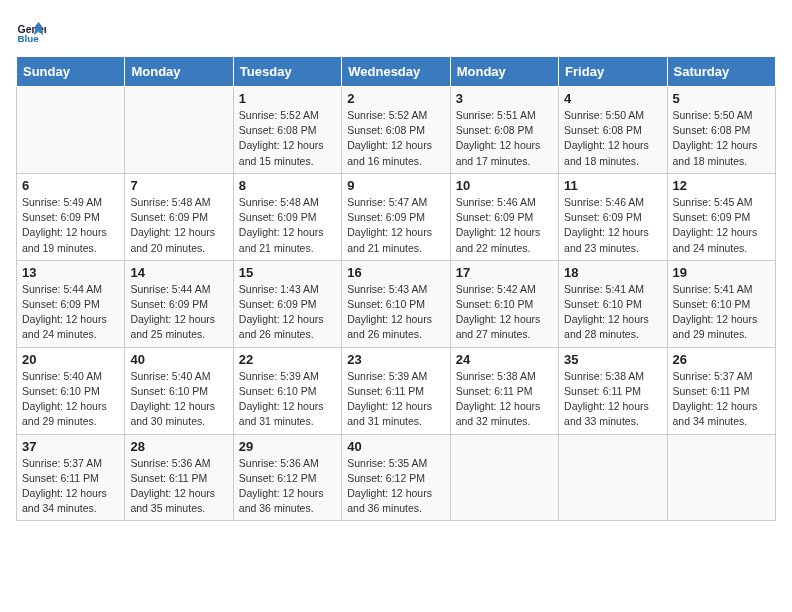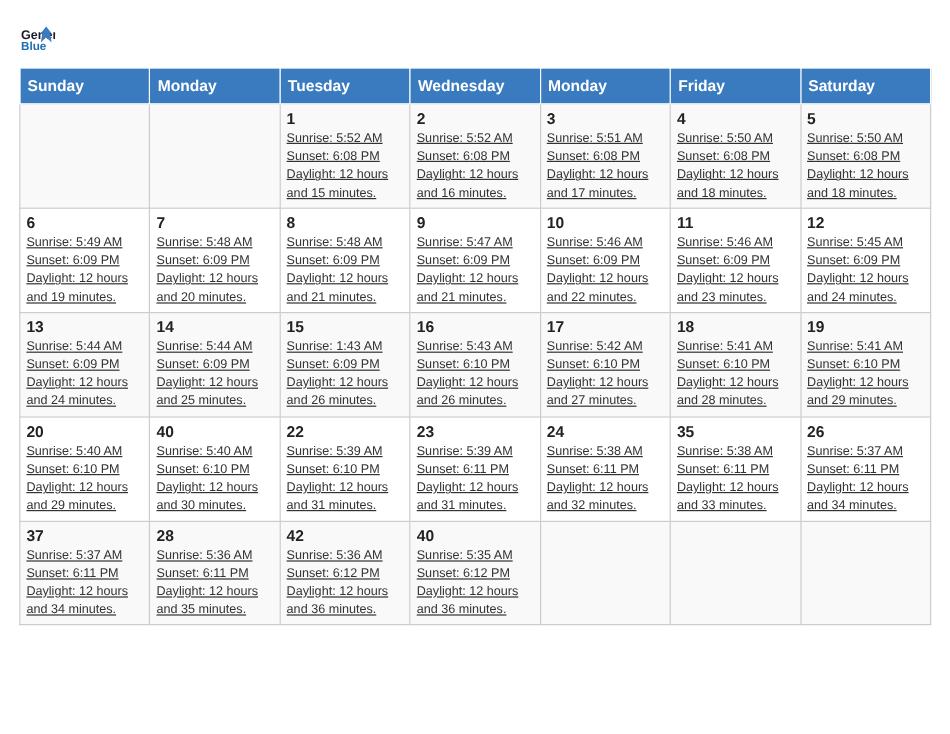--- a/index.html
+++ b/index.html
@@ -76,7 +76,6 @@
       color: #333;
       font-size: 10.5px;
       line-height: 1.45;
-      text-decoration: underline;
     }
     .empty-cell {
       background-color: #f9f9f9;

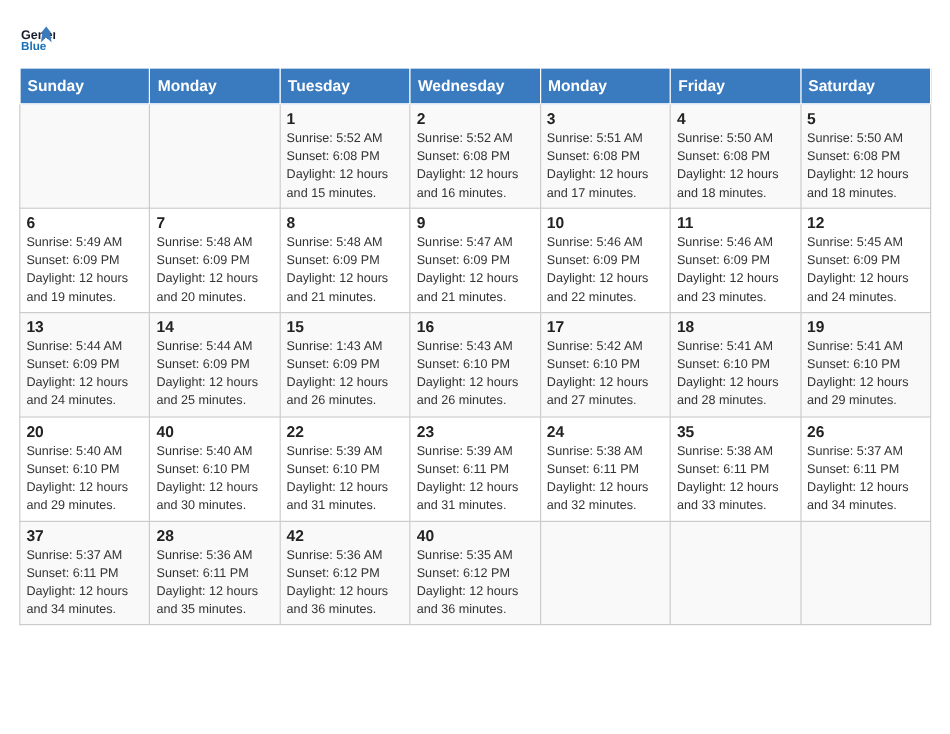--- a/index.html
+++ b/index.html
@@ -291,7 +291,7 @@
 Daylight: 12 hours and 35 minutes.</div>
         </td>
         <td>
-          <span class="day-num">42</span>
+          <span class="day-num">29</span>
           <div class="day-info">Sunrise: 5:36 AM
 Sunset: 6:12 PM
 Daylight: 12 hours and 36 minutes.</div>

